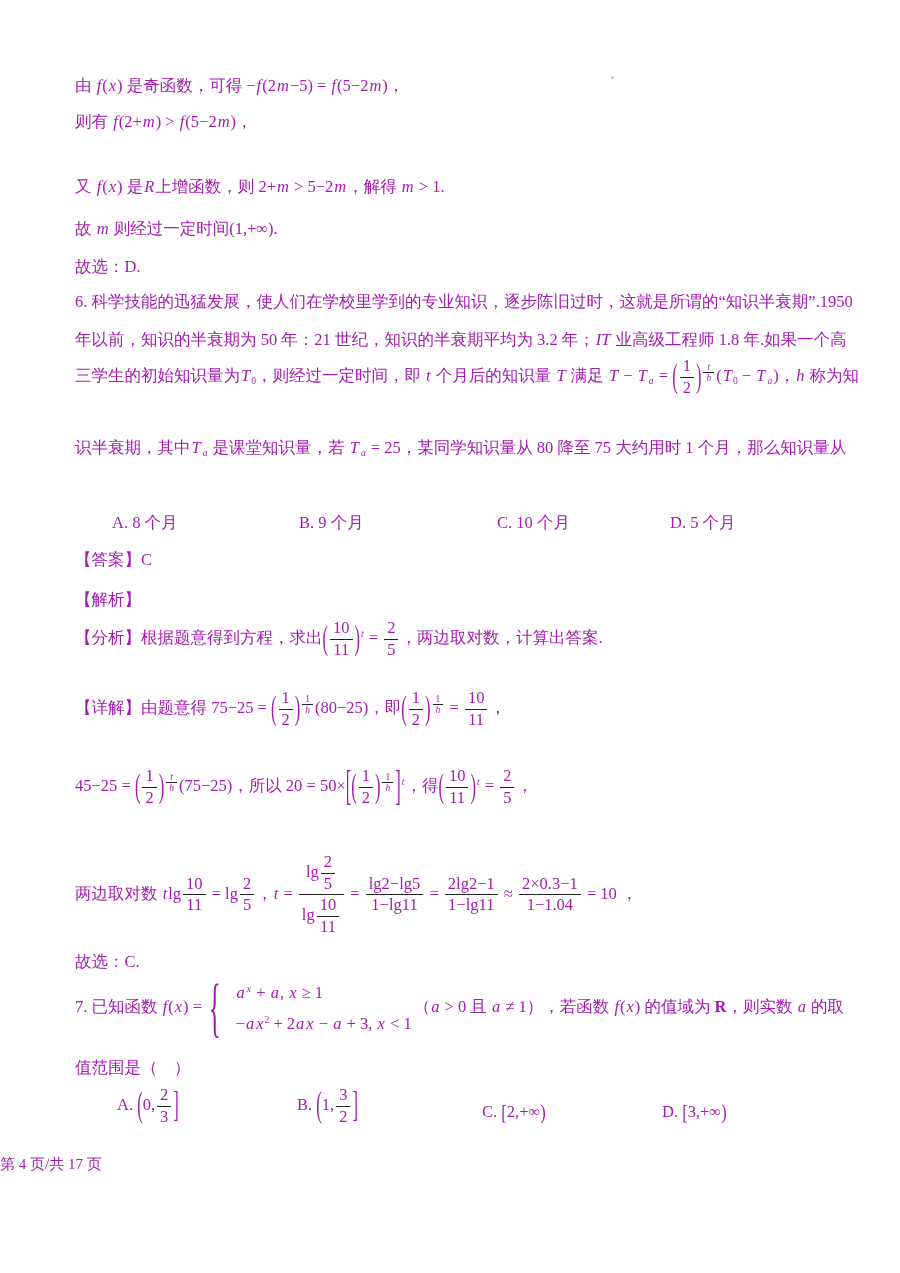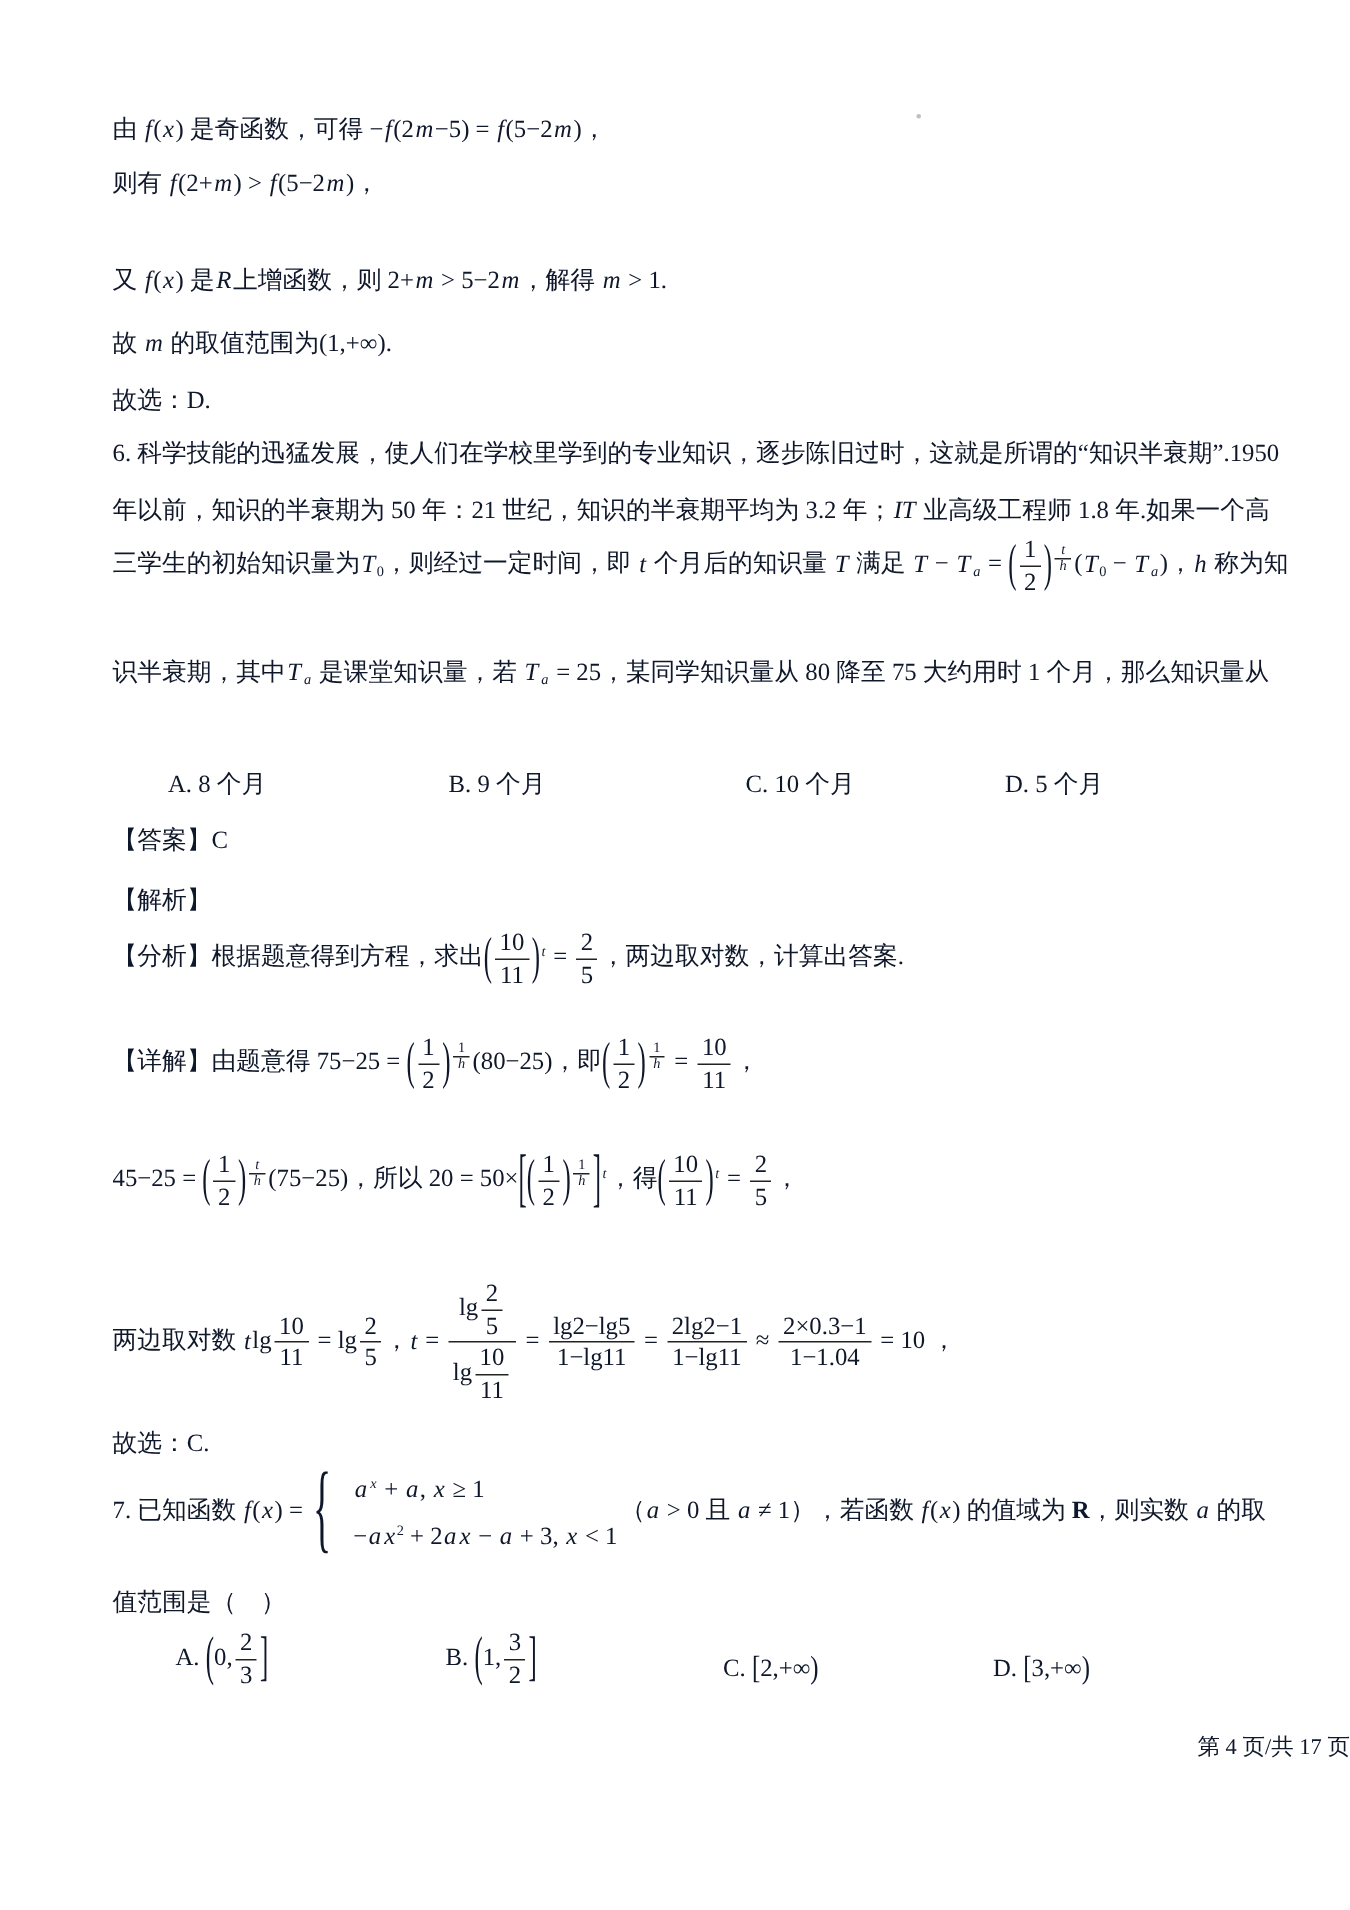--- a/index.html
+++ b/index.html
@@ -7,7 +7,7 @@
     position:relative;width:900px;height:1273px;margin:0 auto;
     background:#ffffff;overflow:hidden;
     font-family:"Liberation Serif","DejaVu Serif",serif;
-    font-size:16.5px;color:#0f172a;
+    font-size:16.5px;color:#a21caf;
   }
   .line{position:absolute;left:75px;white-space:nowrap;line-height:1.45;}
   .opt{line-height:1.45;margin-left:37px;}

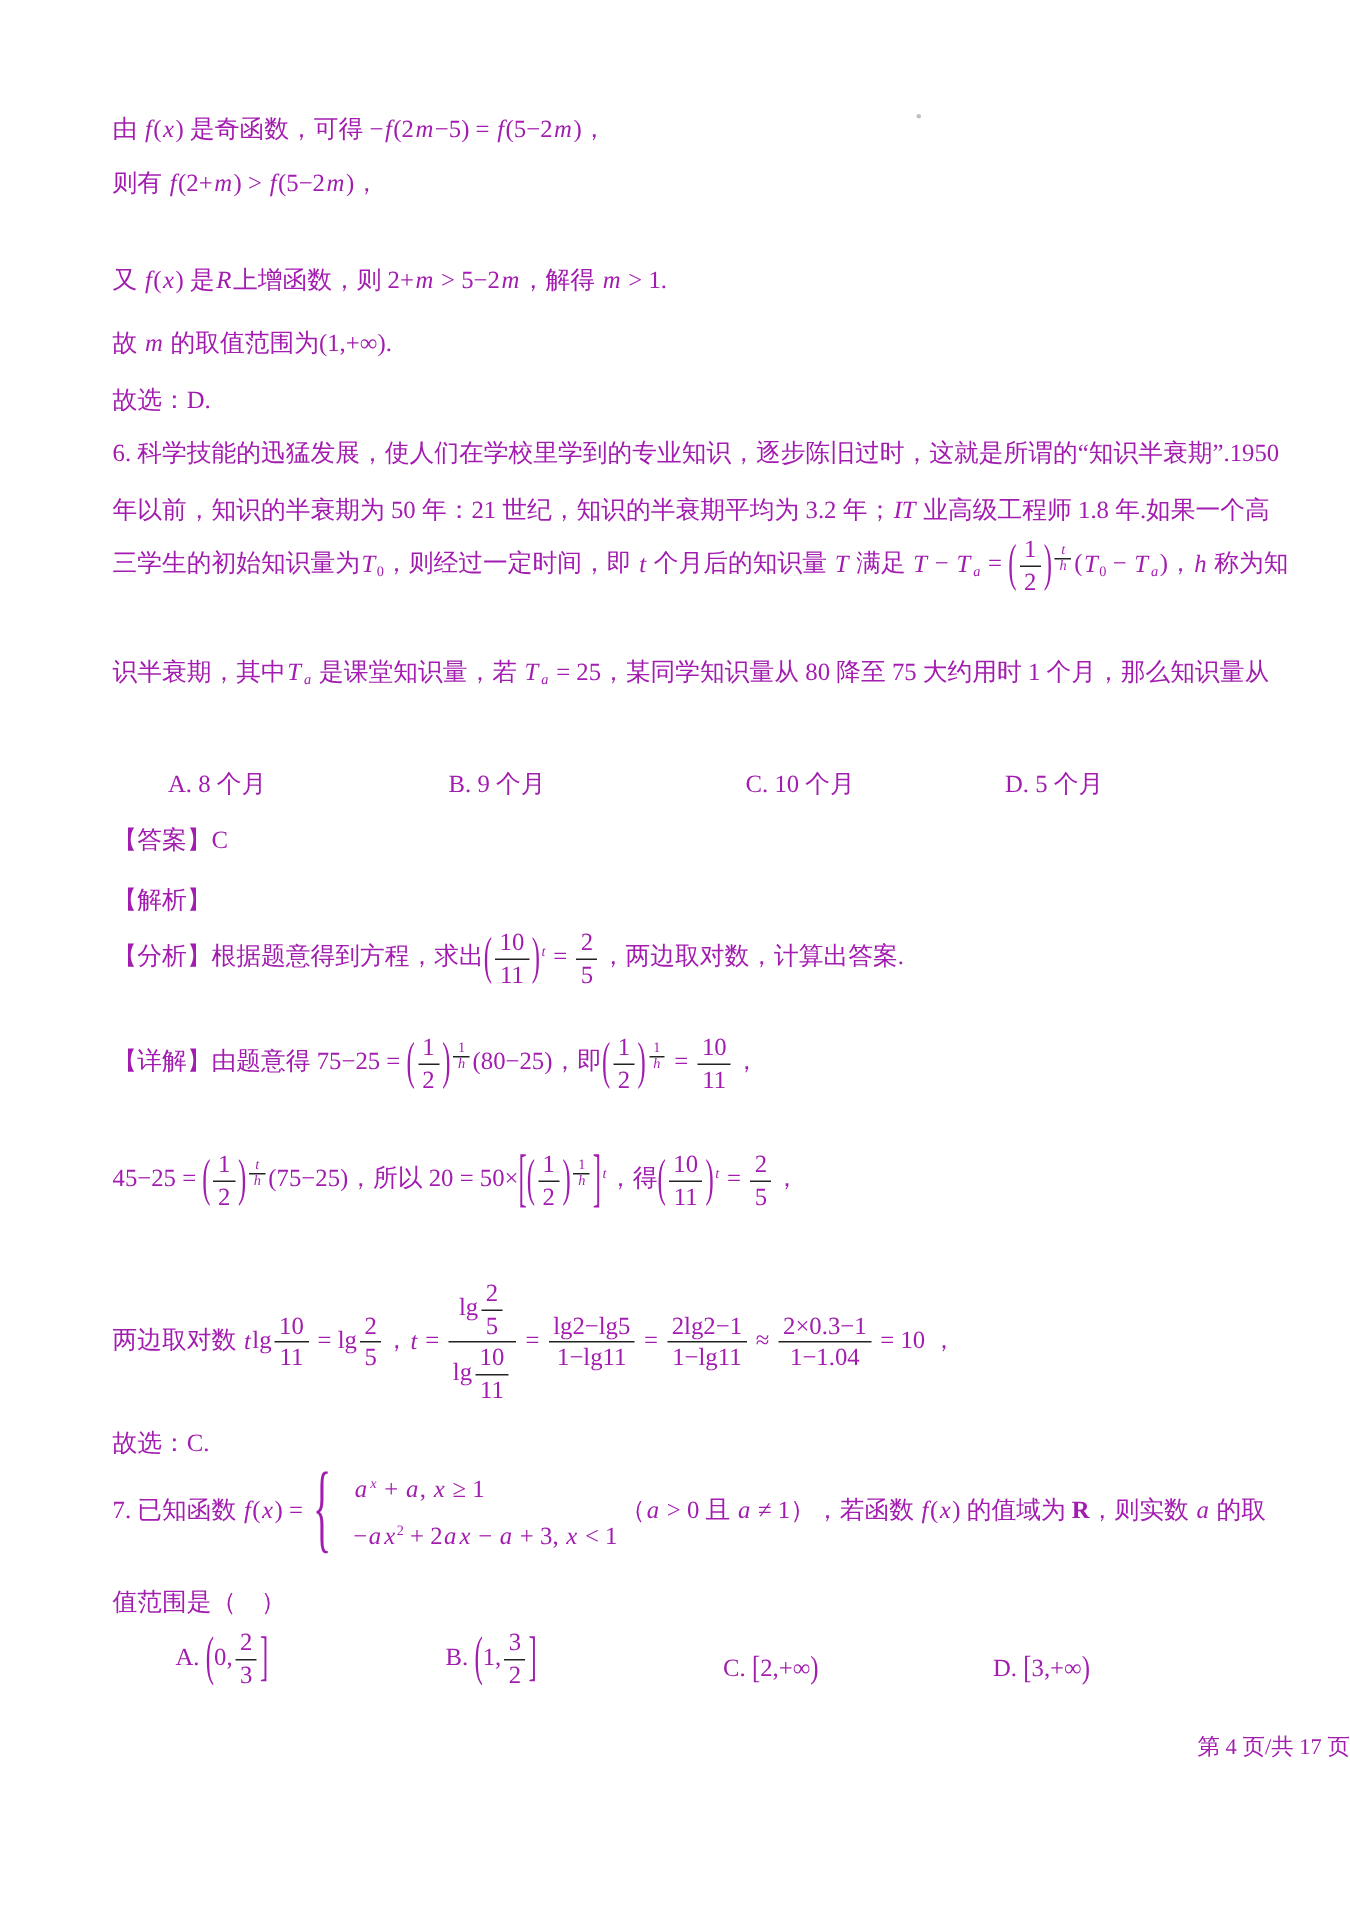--- a/index.html
+++ b/index.html
@@ -38,7 +38,7 @@
   <div class="line" style="top:74px"><span class="rt">由 </span><span class="ri">f</span><span class="rt">(</span><span class="ri">x</span><span class="rt">) 是奇函数，可得 −</span><span class="ri">f</span><span class="rt">(2</span><span class="ri">m</span><span class="rt">−5) = </span><span class="ri">f</span><span class="rt">(5−2</span><span class="ri">m</span><span class="rt">)，</span></div>
   <div class="line" style="top:110px"><span class="rt">则有 </span><span class="ri">f</span><span class="rt">(2+</span><span class="ri">m</span><span class="rt">) &gt; </span><span class="ri">f</span><span class="rt">(5−2</span><span class="ri">m</span><span class="rt">)，</span></div>
   <div class="line" style="top:175px"><span class="rt">又 </span><span class="ri">f</span><span class="rt">(</span><span class="ri">x</span><span class="rt">) 是</span><span class="ri">R</span><span class="rt">上增函数，则 2+</span><span class="ri">m</span><span class="rt"> &gt; 5−2</span><span class="ri">m</span><span class="rt">，解得 </span><span class="ri">m</span><span class="rt"> &gt; 1.</span></div>
-  <div class="line" style="top:217px"><span class="rt">故 </span><span class="ri">m</span><span class="rt"> 的取值范围为(1,+∞).</span></div>
+  <div class="line" style="top:217px"><span class="rt">故 </span><span class="ri">m</span><span class="rt"> 则经过一定时间(1,+∞).</span></div>
   <div class="line" style="top:255px"><span class="rt">故选：D.</span></div>
 
   <div class="line" style="top:290px"><span class="rt">6. 科学技能的迅猛发展，使人们在学校里学到的专业知识，逐步陈旧过时，这就是所谓的“知识半衰期”.1950</span></div>

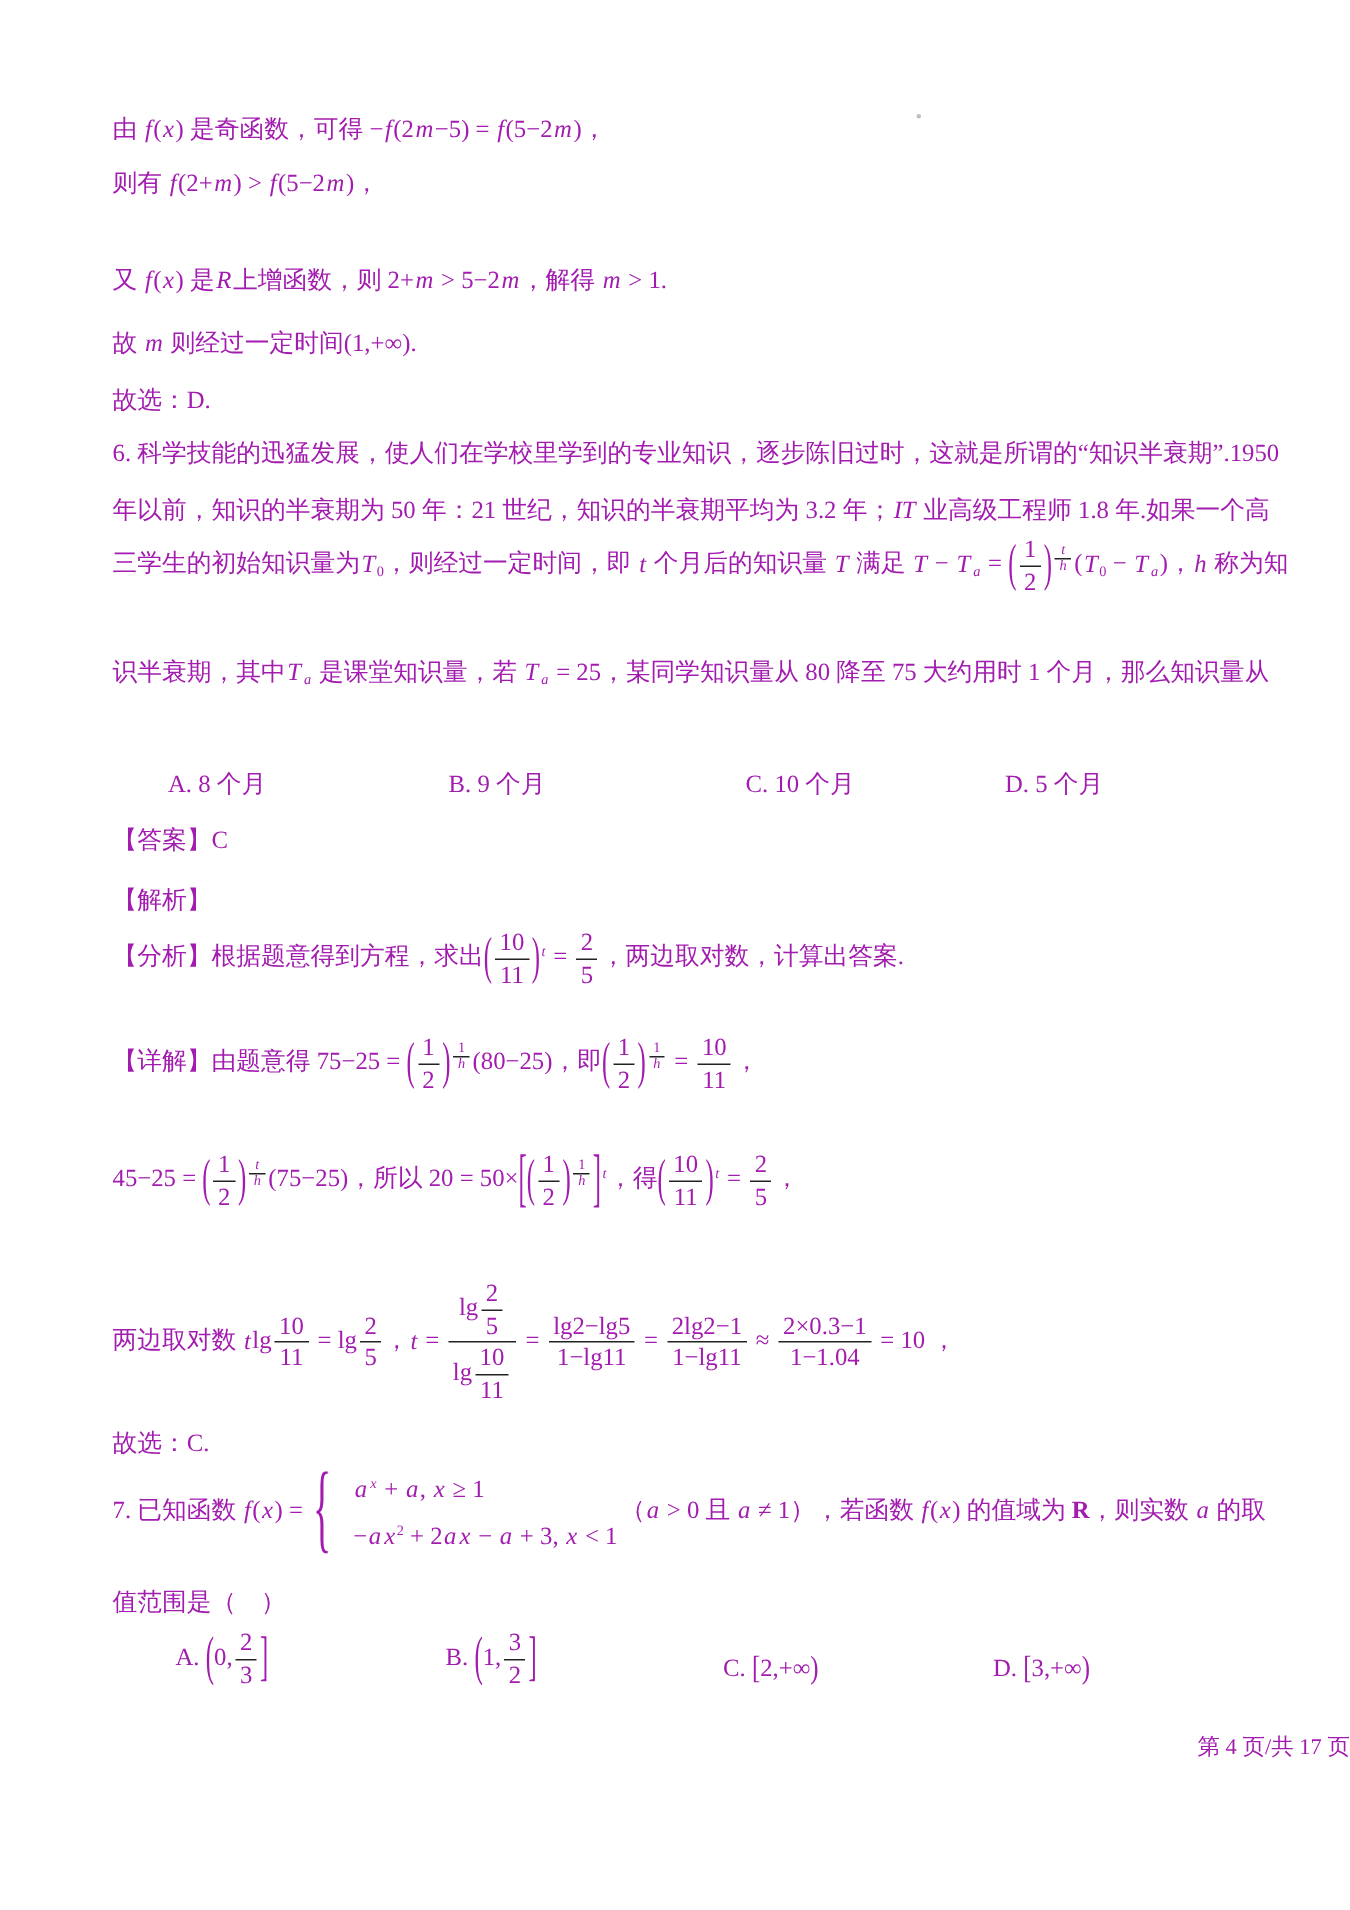--- a/index.html
+++ b/index.html
@@ -11,7 +11,7 @@
   }
   .line{position:absolute;left:75px;white-space:nowrap;line-height:1.45;}
   .opt{line-height:1.45;margin-left:37px;}
-  .footer-line{position:absolute;left:0;width:100%;text-align:right;font-size:15px;}
+  .footer-line{position:absolute;left:0;width:100%;text-align:left;font-size:15px;}
   
   .rt{font-family:"Liberation Serif","DejaVu Serif",serif;}
   .ri{font-family:"Liberation Serif","DejaVu Serif",serif;font-style:italic;padding:0 1px;}

